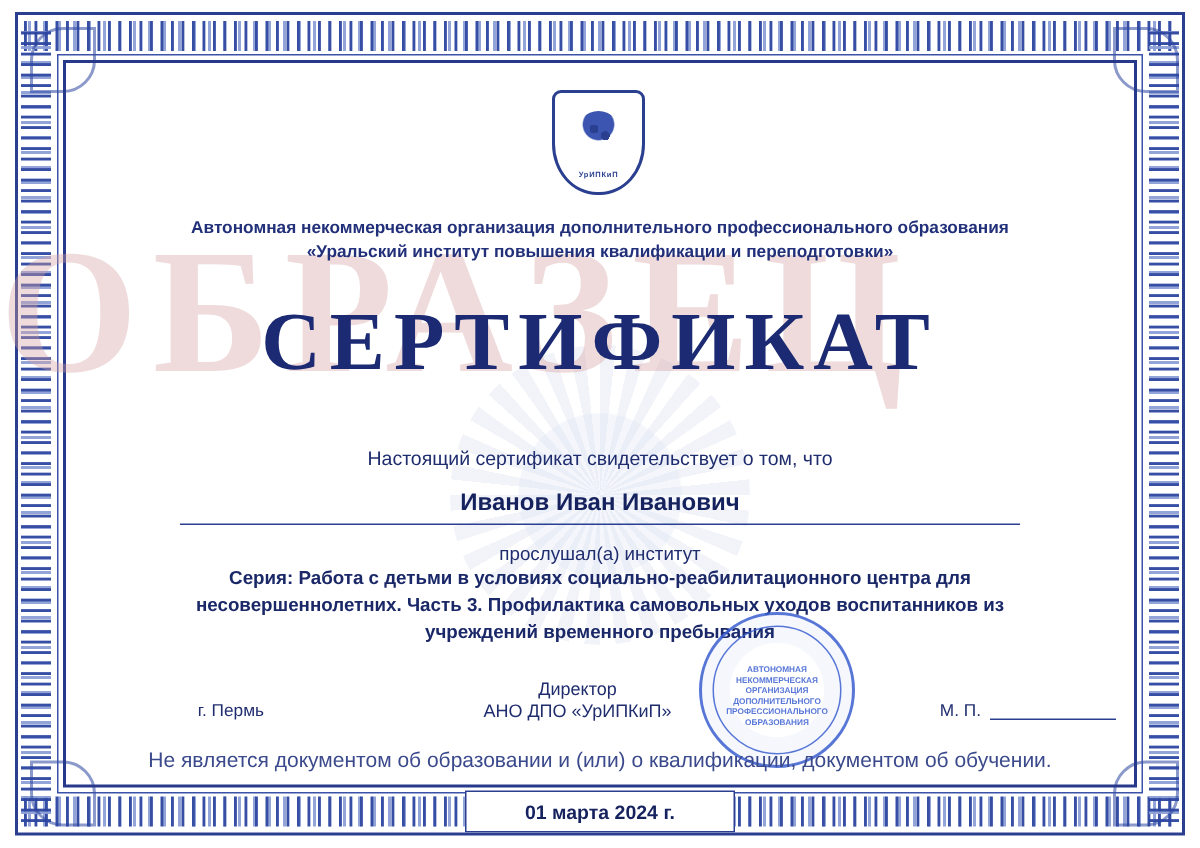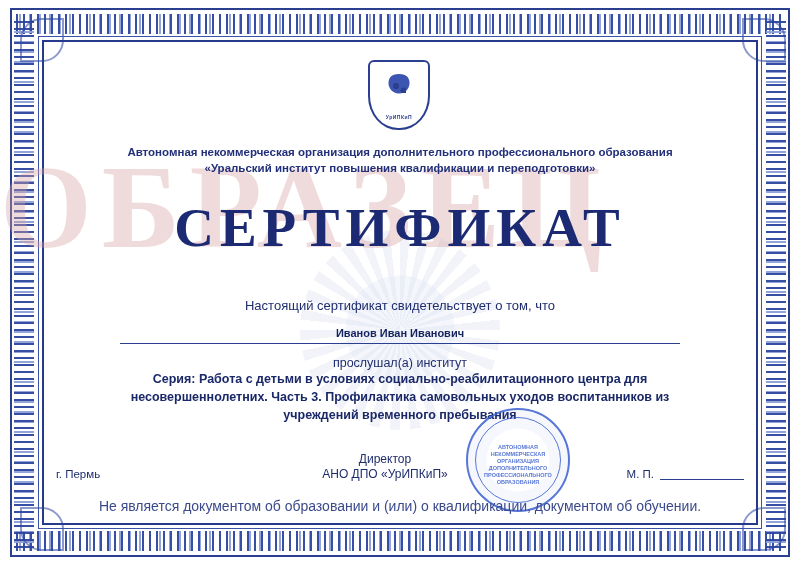--- a/index.html
+++ b/index.html
@@ -183,7 +183,7 @@
     width: 560px;
   }
   .name {
-    font-size: 11px;
+    font-size: 16px;
     font-weight: bold;
     color: #15225e;
     padding-bottom: 4px;

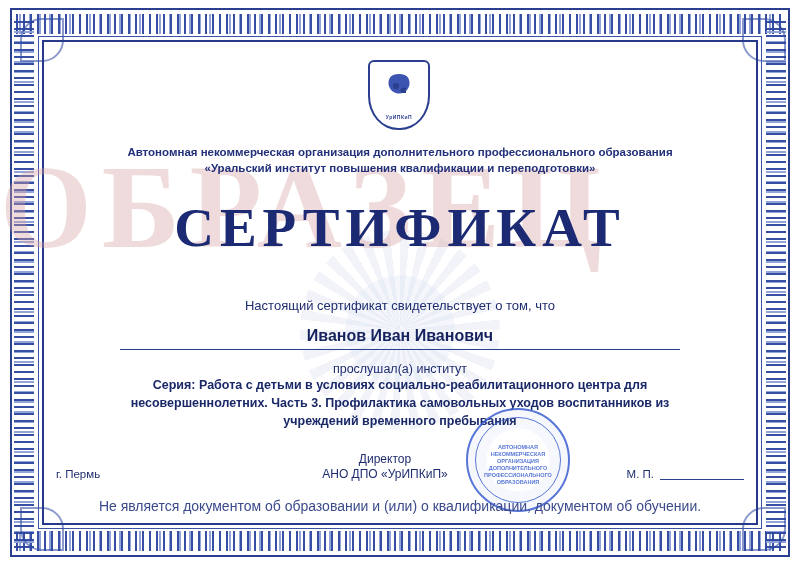--- a/index.html
+++ b/index.html
@@ -220,7 +220,7 @@
     font-size: 11.5px;
     color: #1f2d6e;
   }
-  .sig-city { width: 120px; text-align: left; padding-bottom: 2px;}
+  .sig-city { width: 120px; text-align: right; padding-bottom: 2px;}
   .sig-mid { text-align: center; line-height: 15px; font-size: 12px;}
   .sig-mp { width: 150px; text-align: right; padding-bottom: 2px; }
   .mp-line {

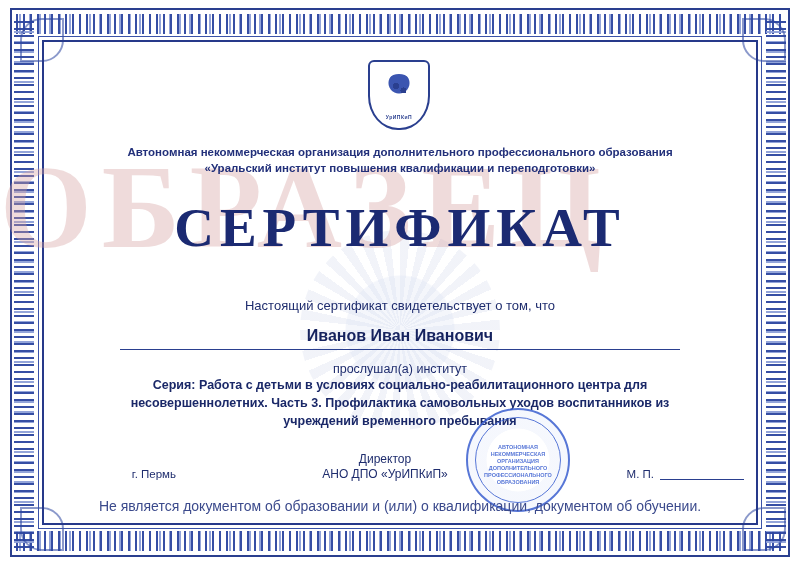--- a/index.html
+++ b/index.html
@@ -348,6 +348,7 @@
 
   <div class="disclaimer">Не является документом об образовании и (или) о квалификации, документом об обучении.</div>
 
+  <div class="date-box">01 марта 2024 г.</div>
 
 </div>
 

